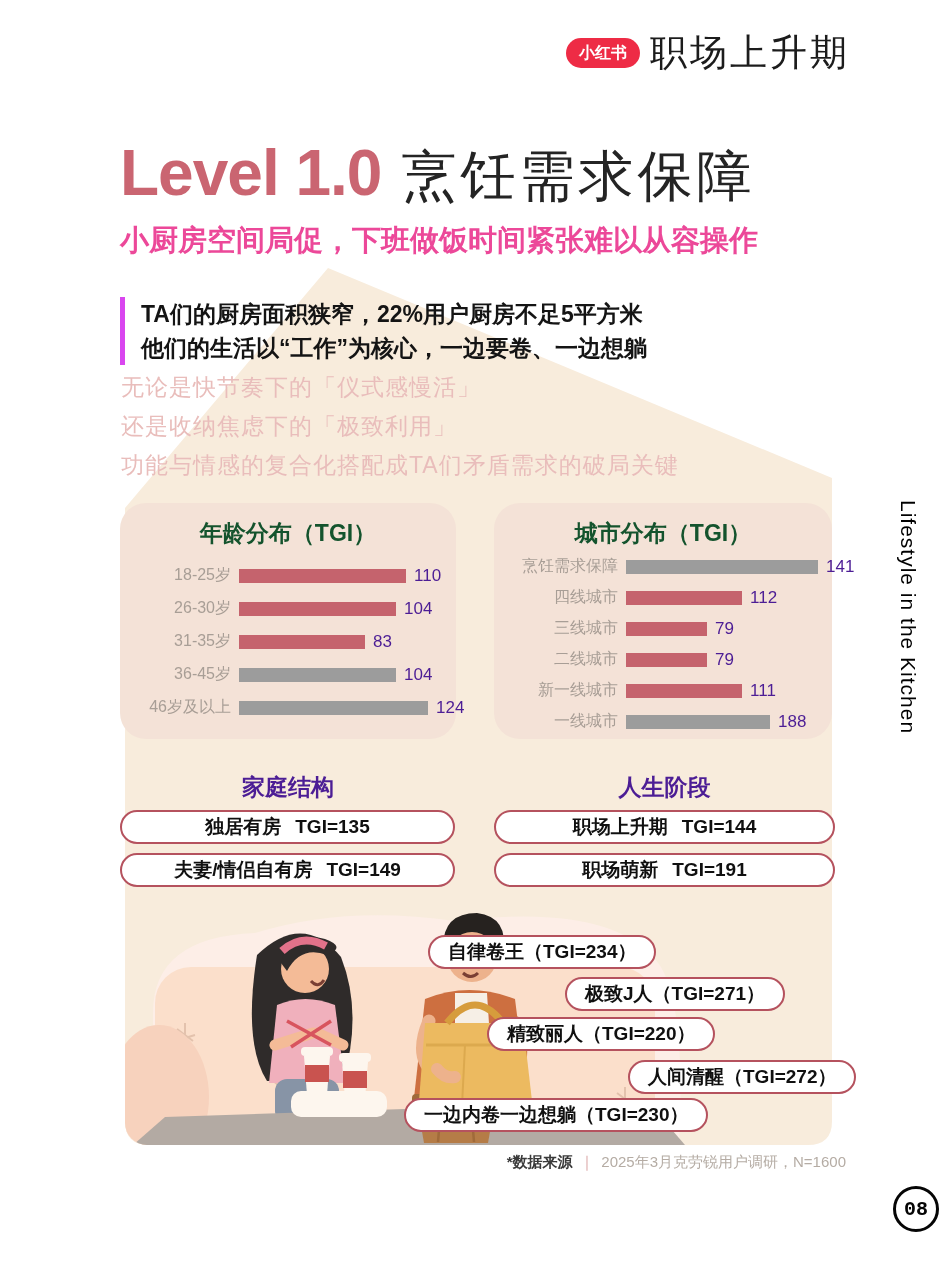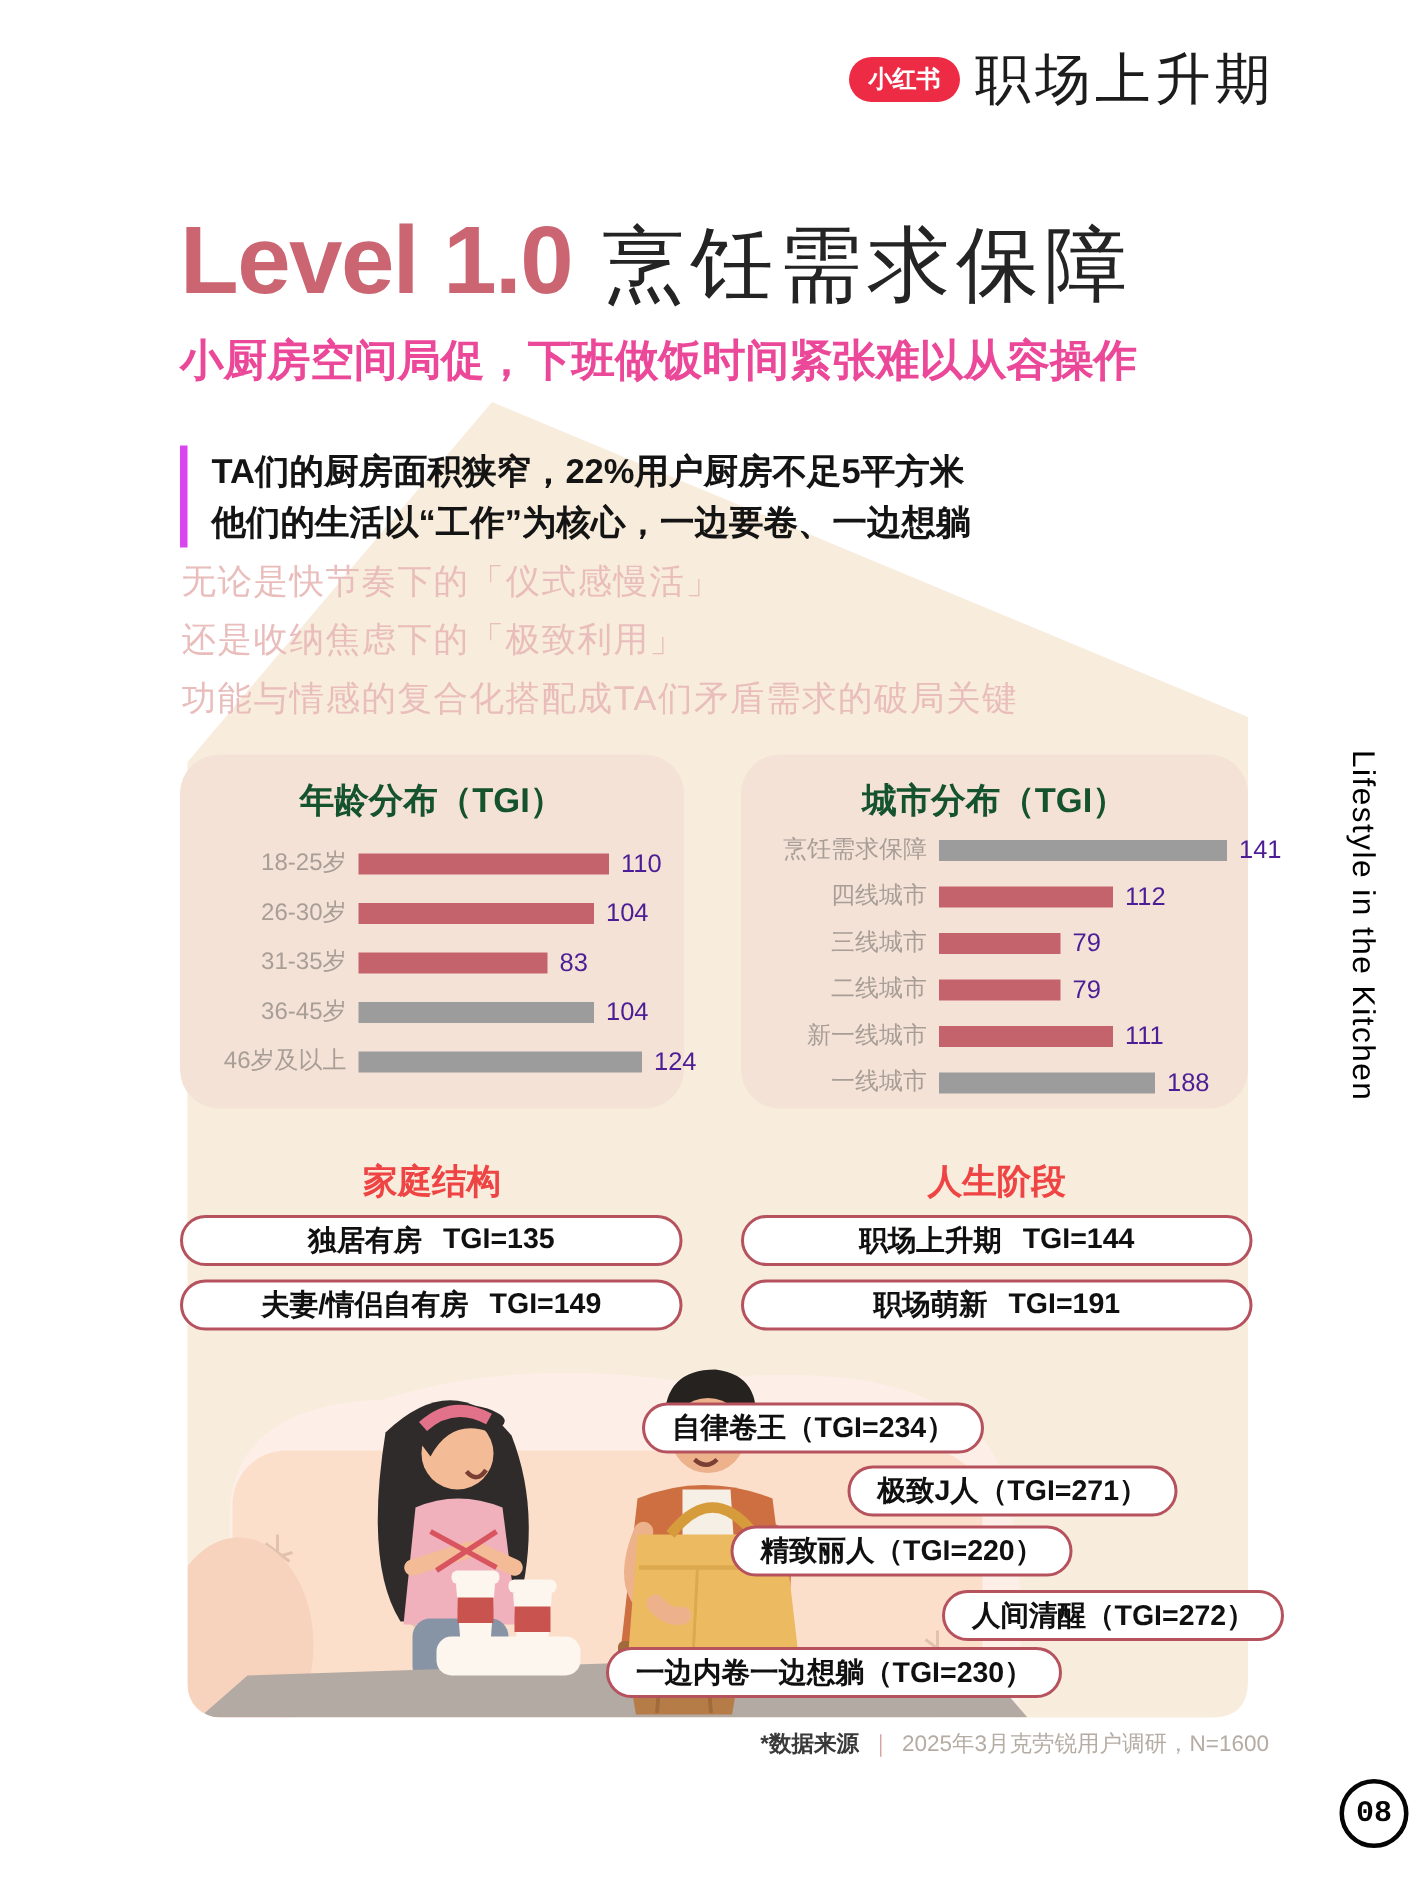--- a/index.html
+++ b/index.html
@@ -40,7 +40,7 @@
   .cval{font-size:17px;color:#4c1d95;margin-left:8px;}
 
   
-  .gtitle{position:absolute;text-align:center;font-size:23px;font-weight:800;color:#ef4444;z-index:2;}
+  .gtitle{position:absolute;text-align:center;font-size:23px;font-weight:800;color:#4c1d95;z-index:2;}
   .gt0{left:120px;top:772px;width:336px;}
   .gt1{left:494px;top:772px;width:341px;}
   .gpill{position:absolute;height:30px;background:#fff;border:2px solid #b5525e;border-radius:18px;

